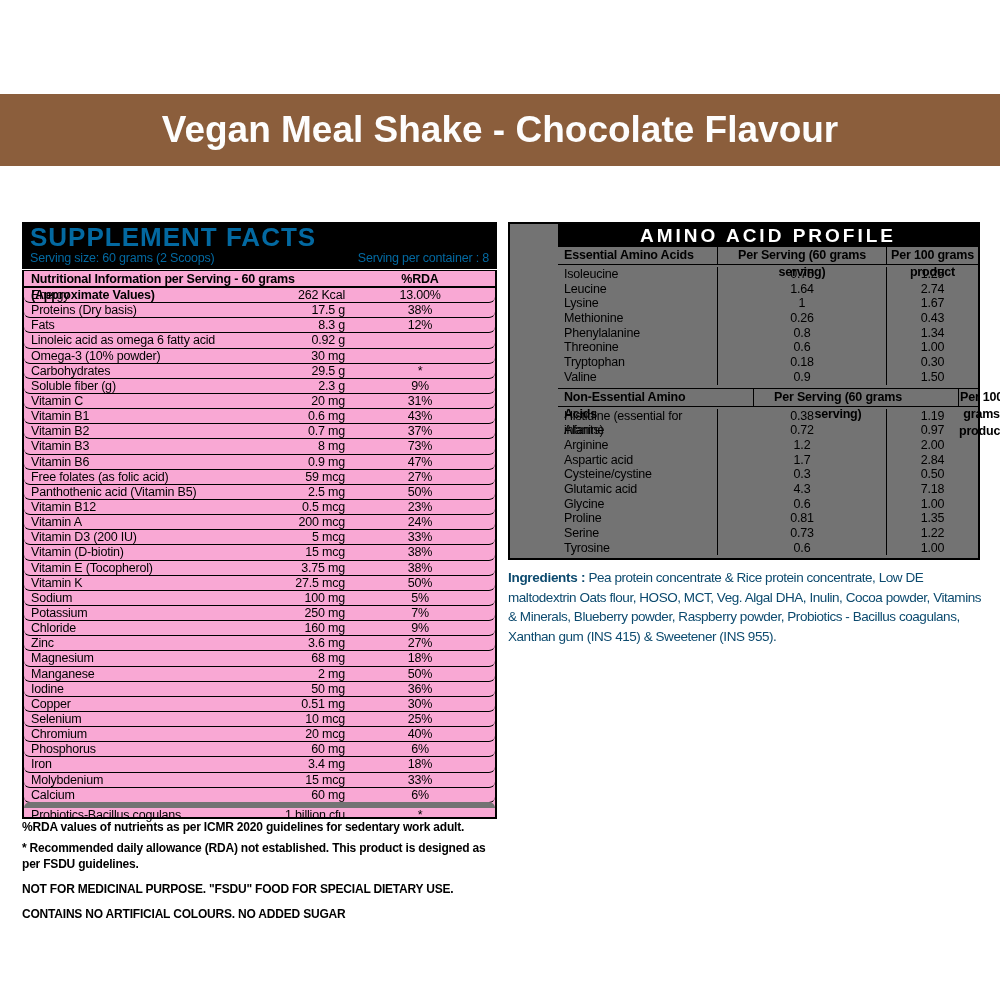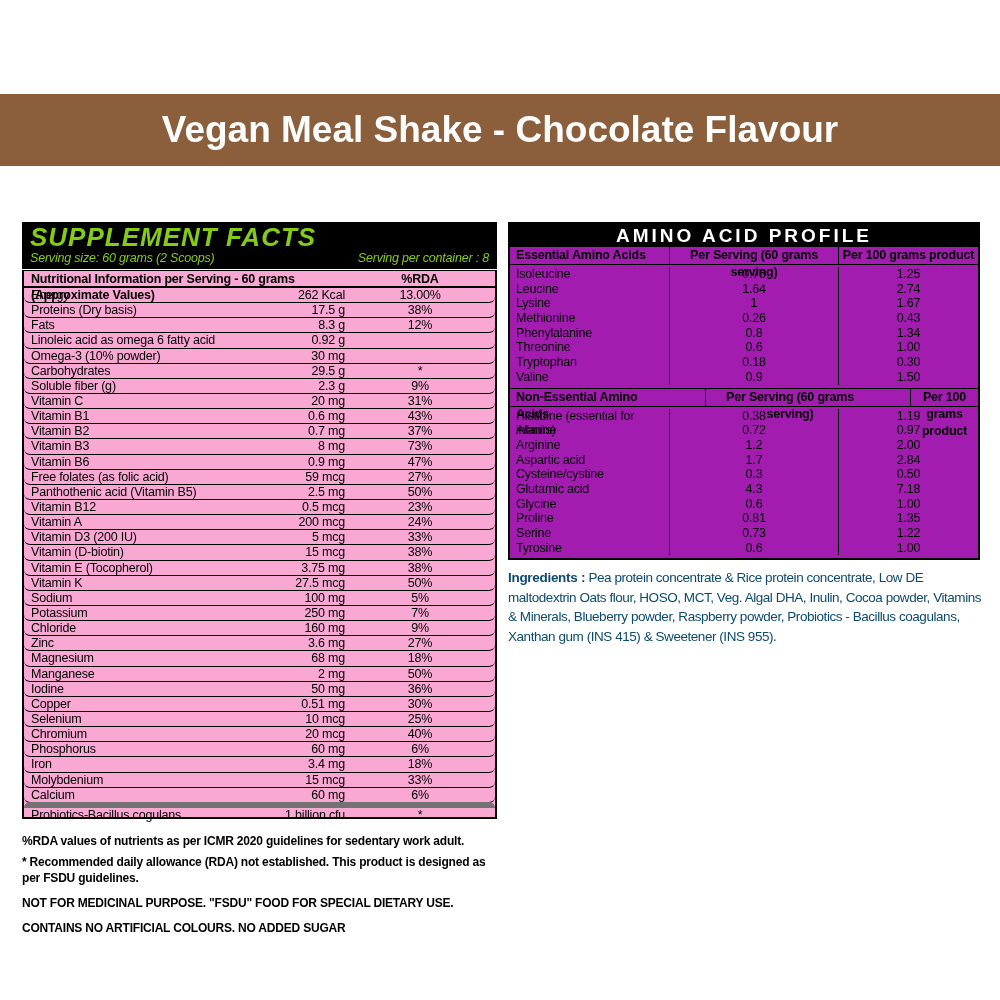--- a/index.html
+++ b/index.html
@@ -27,7 +27,7 @@
   
   .left-panel { position: absolute; left: 22px; top: 222px; width: 475px; }
   .sf-head {
-    background: #000; color: #84cc16; padding: 2px 8px 4px 8px; font-style: italic;
+    background: #000; color: #0369a1; padding: 2px 8px 4px 8px;
   }
   .sf-title { font-size: 26px; font-weight: bold; letter-spacing: 1px; line-height: 27px; }
   .sf-serving-line {

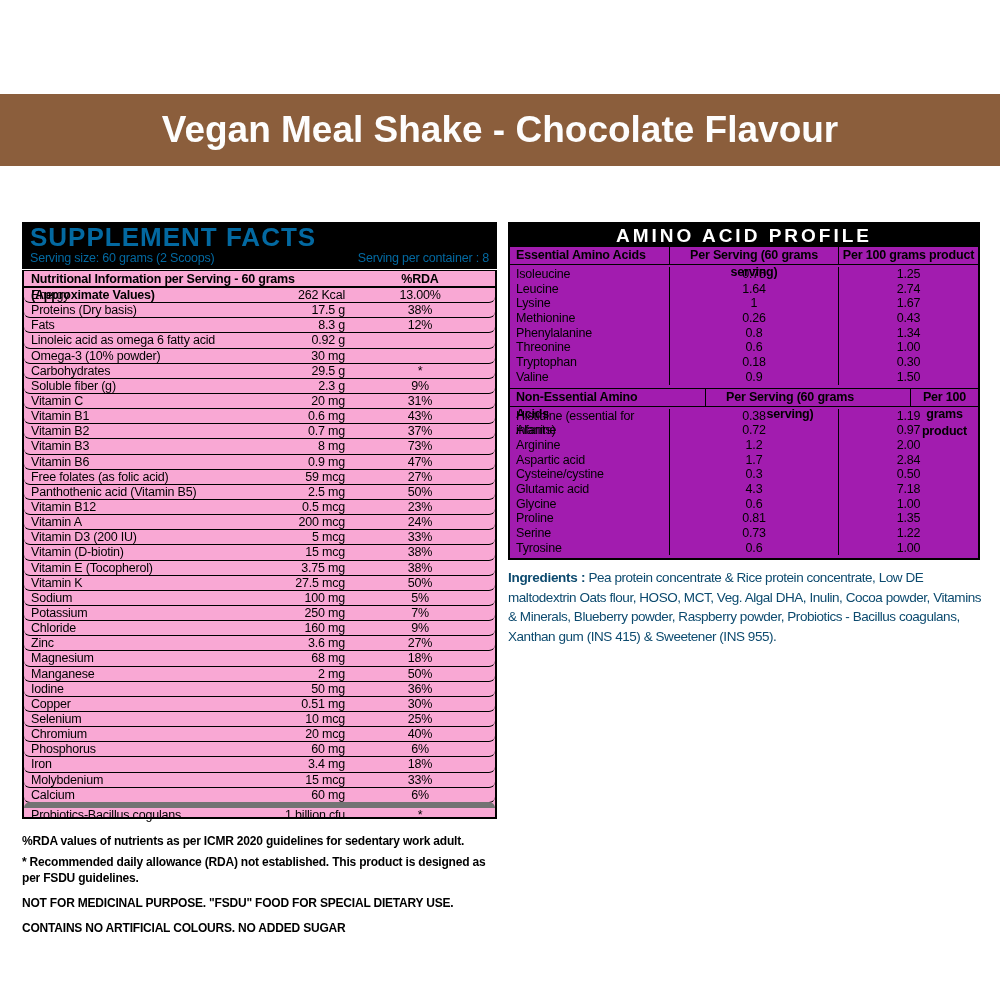--- a/index.html
+++ b/index.html
@@ -65,7 +65,7 @@
 
   
   .right-panel { position: absolute; left: 508px; top: 222px; width: 472px; }
-  .aa-table { border: 2.5px solid #000; background: #a21caf; }
+  .aa-table { border: 2.5px solid #000; background: #737373; padding-left: 48px; }
   .aa-titlebar {
     background: #000; color: #fff; height: 23px;
     display: flex; align-items: center; justify-content: center;

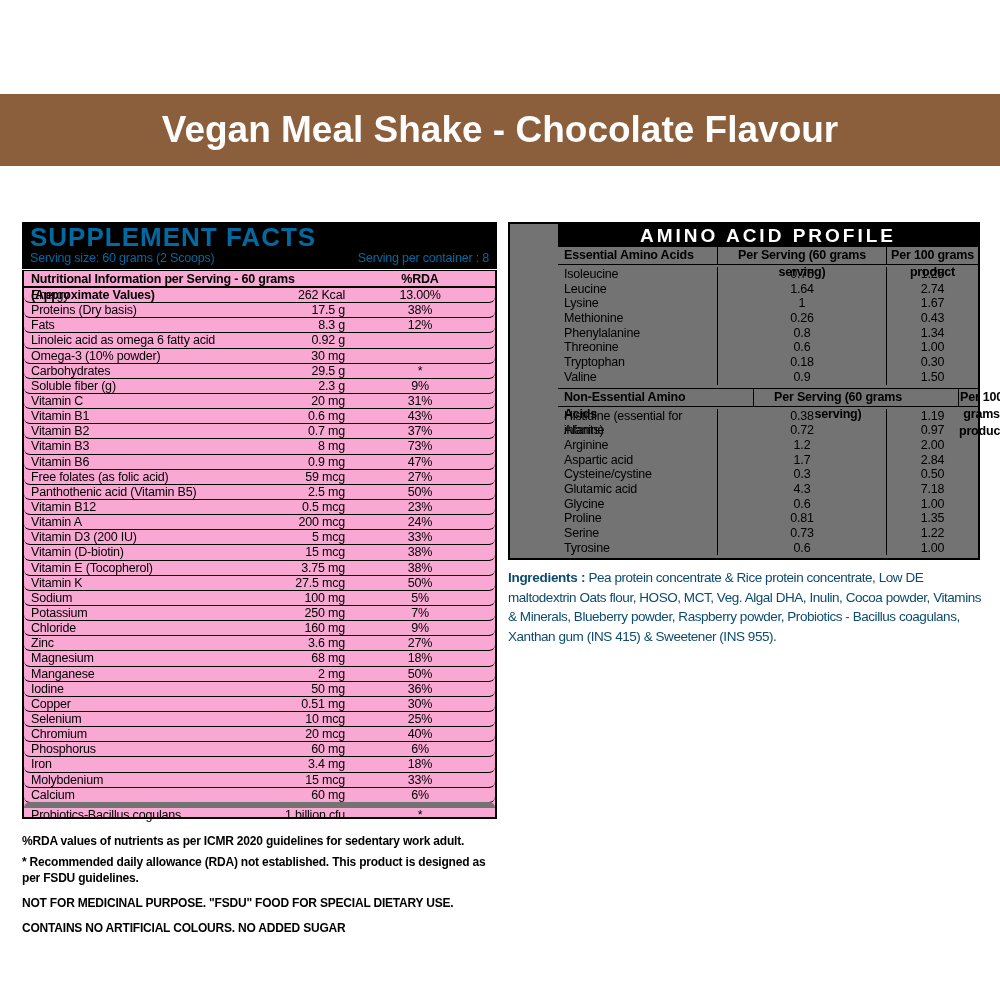--- a/index.html
+++ b/index.html
@@ -56,7 +56,7 @@
   .sf-rda { text-align: center; white-space: nowrap; }
 
   
-  .footnotes { margin-top: 14px; width: 480px; }
+  .footnotes { width: 480px; }
   .footnote {
     font-size: 12px; font-weight: bold; letter-spacing: -0.2px;
     line-height: 16px; margin-bottom: 5px;

